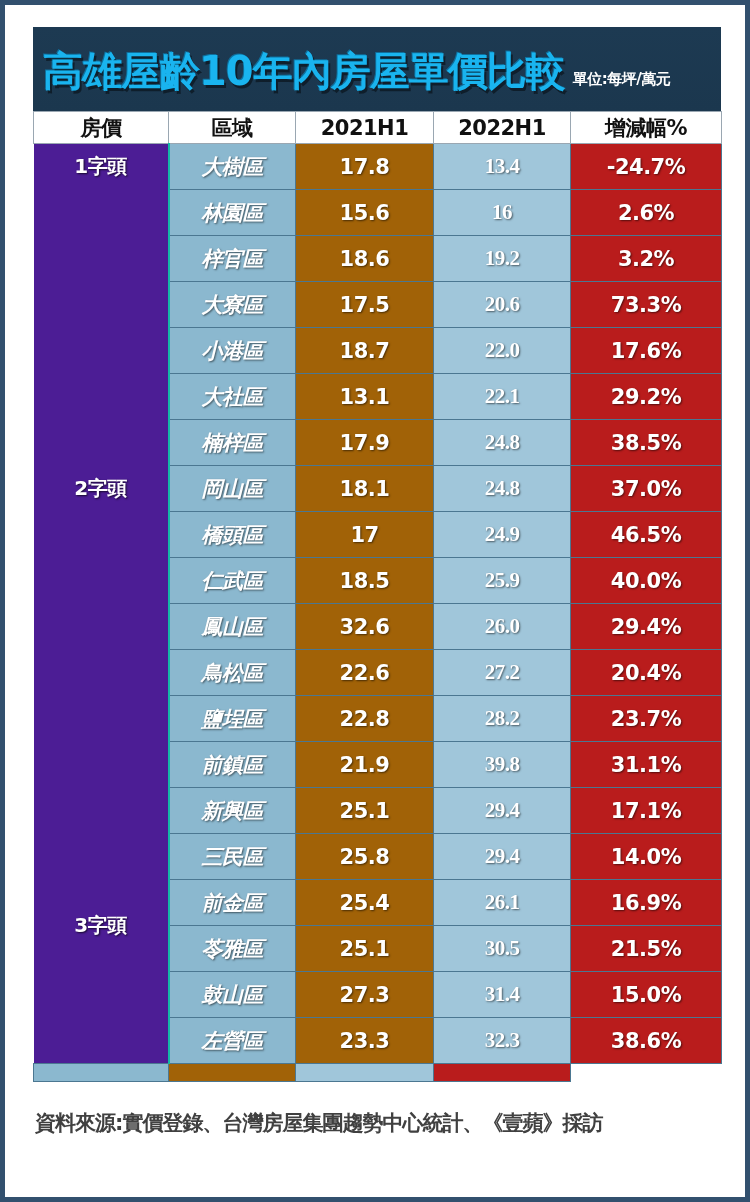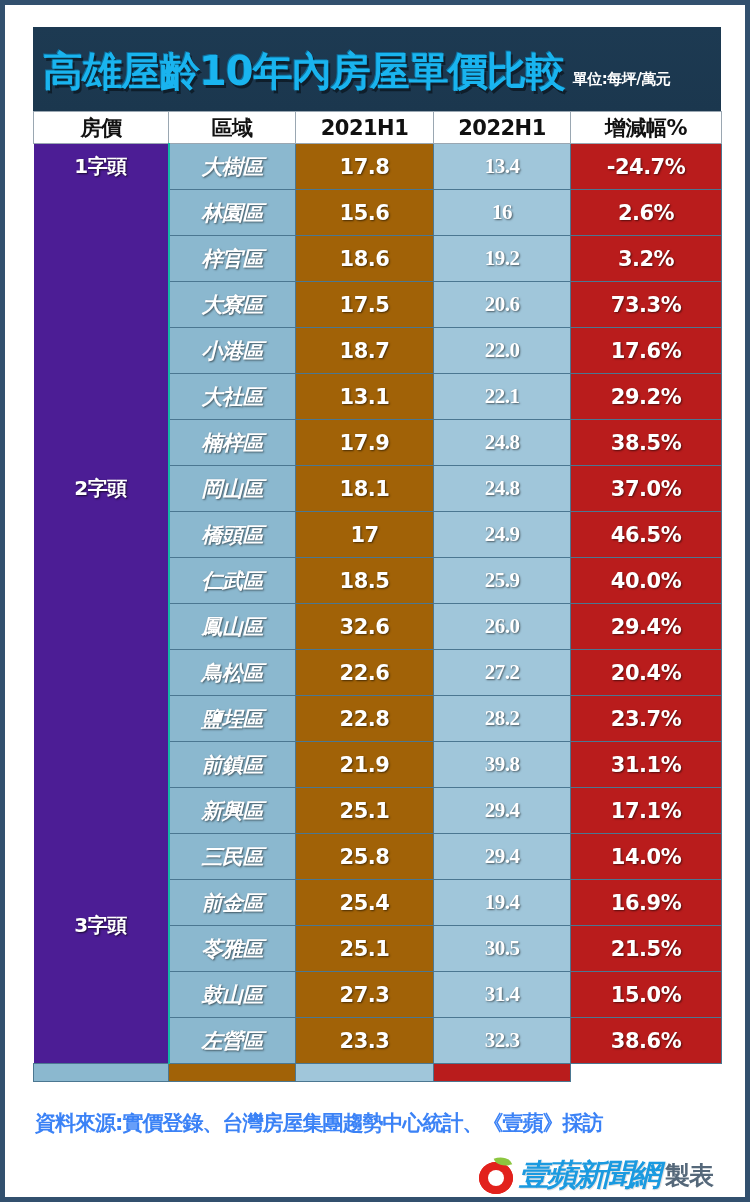--- a/index.html
+++ b/index.html
@@ -277,7 +277,7 @@
           <tr>
             <td class="area">前金區</td>
             <td class="y1">25.4</td>
-            <td class="y2">19.4</td>
+            <td class="y2">26.1</td>
             <td class="chg">16.9%</td>
           </tr>
           <tr>

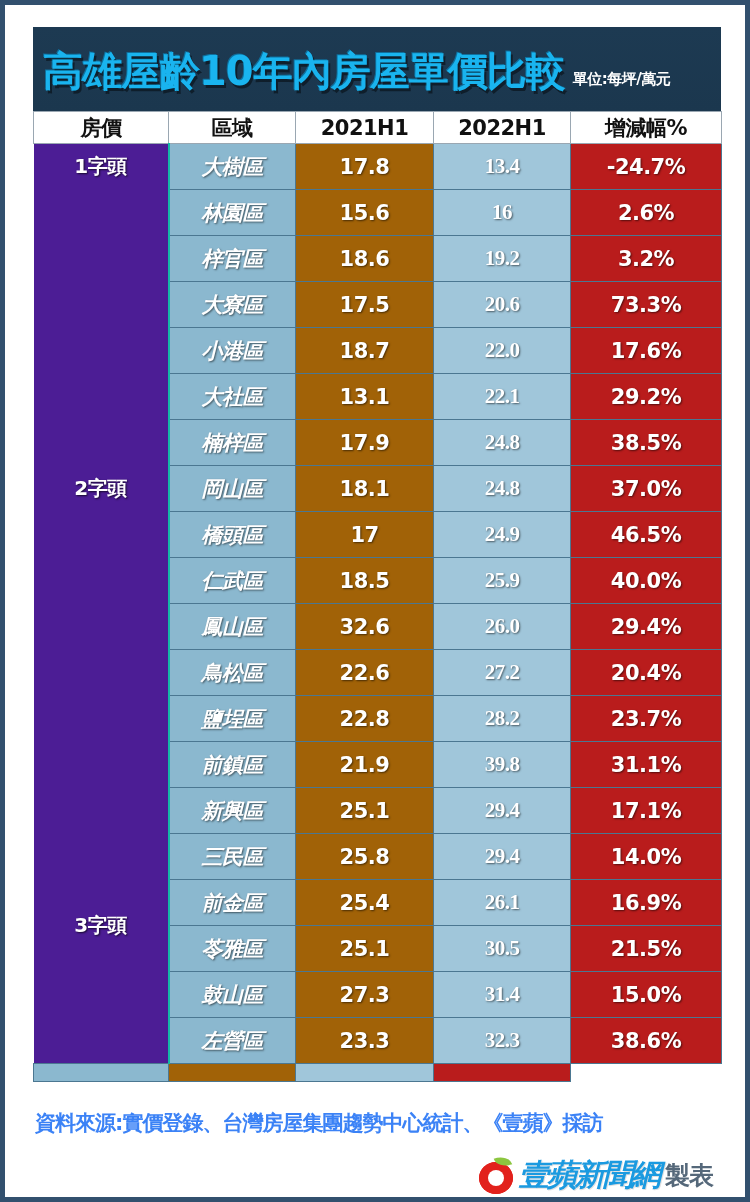--- a/index.html
+++ b/index.html
@@ -98,7 +98,7 @@
     left: 30px; top: 1104px;
     font-size: 21px;
     font-weight: bold;
-    color: #3b82f6;
+    color: #404040;
     letter-spacing: -1px;
     white-space: nowrap;
   }

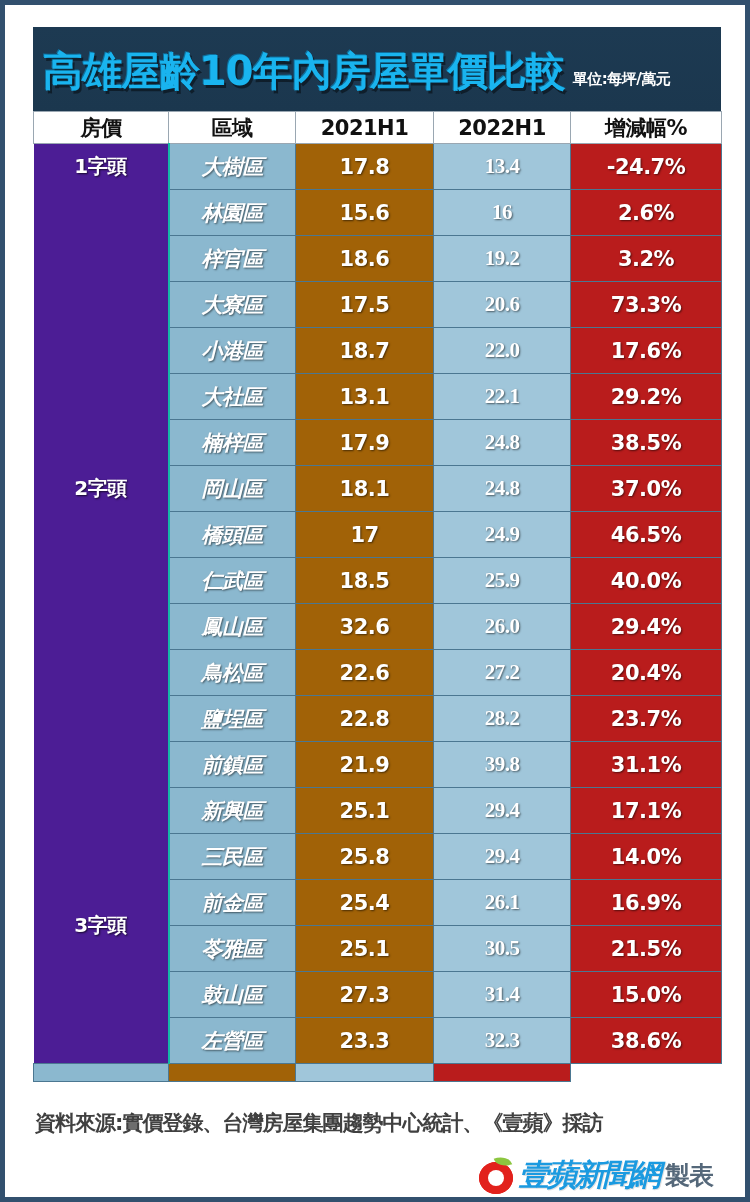--- a/index.html
+++ b/index.html
@@ -310,15 +310,6 @@
 
   <div id="source">資料來源:實價登錄、台灣房屋集團趨勢中心統計、《壹蘋》採訪</div>
 
-  <div id="logo-row">
-    <div id="apple">
-      <div class="body"></div>
-        <div class="hole"></div>
-        <div class="leaf"></div>
-    </div>
-    <div id="brand">壹蘋新聞網</div>
-    <div id="madeby">製表</div>
-  </div>
 
 </div>
 

